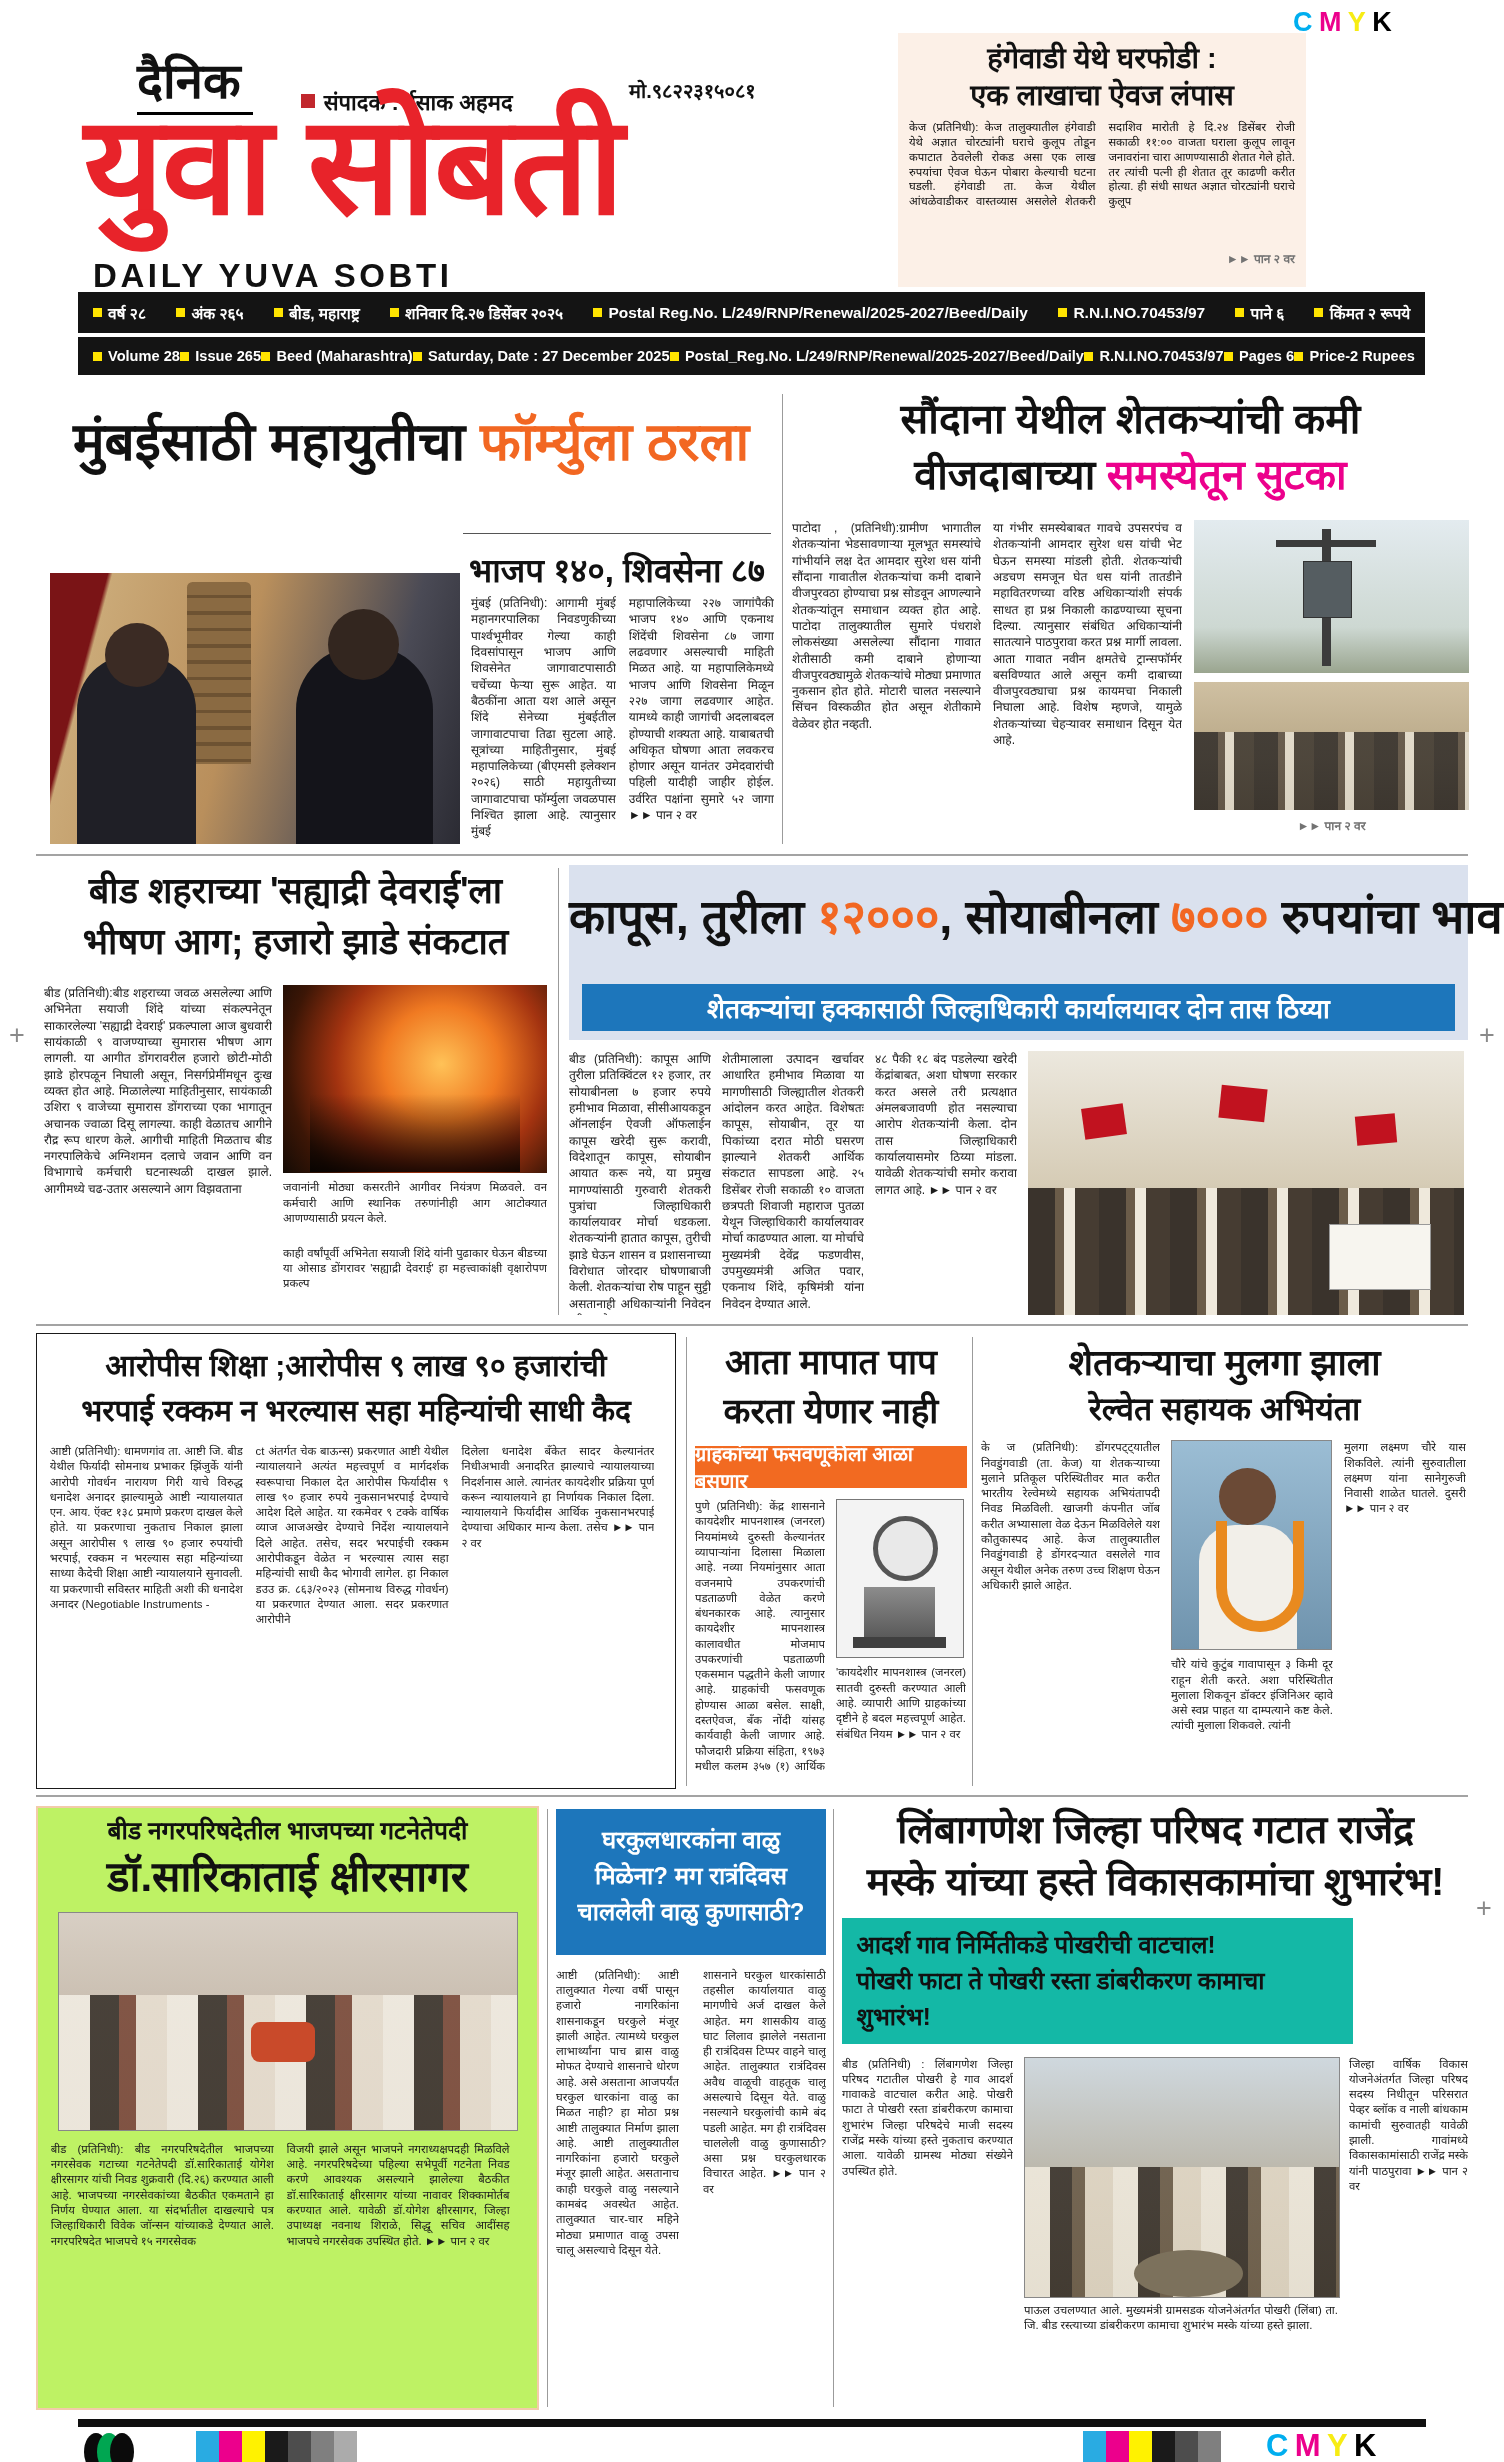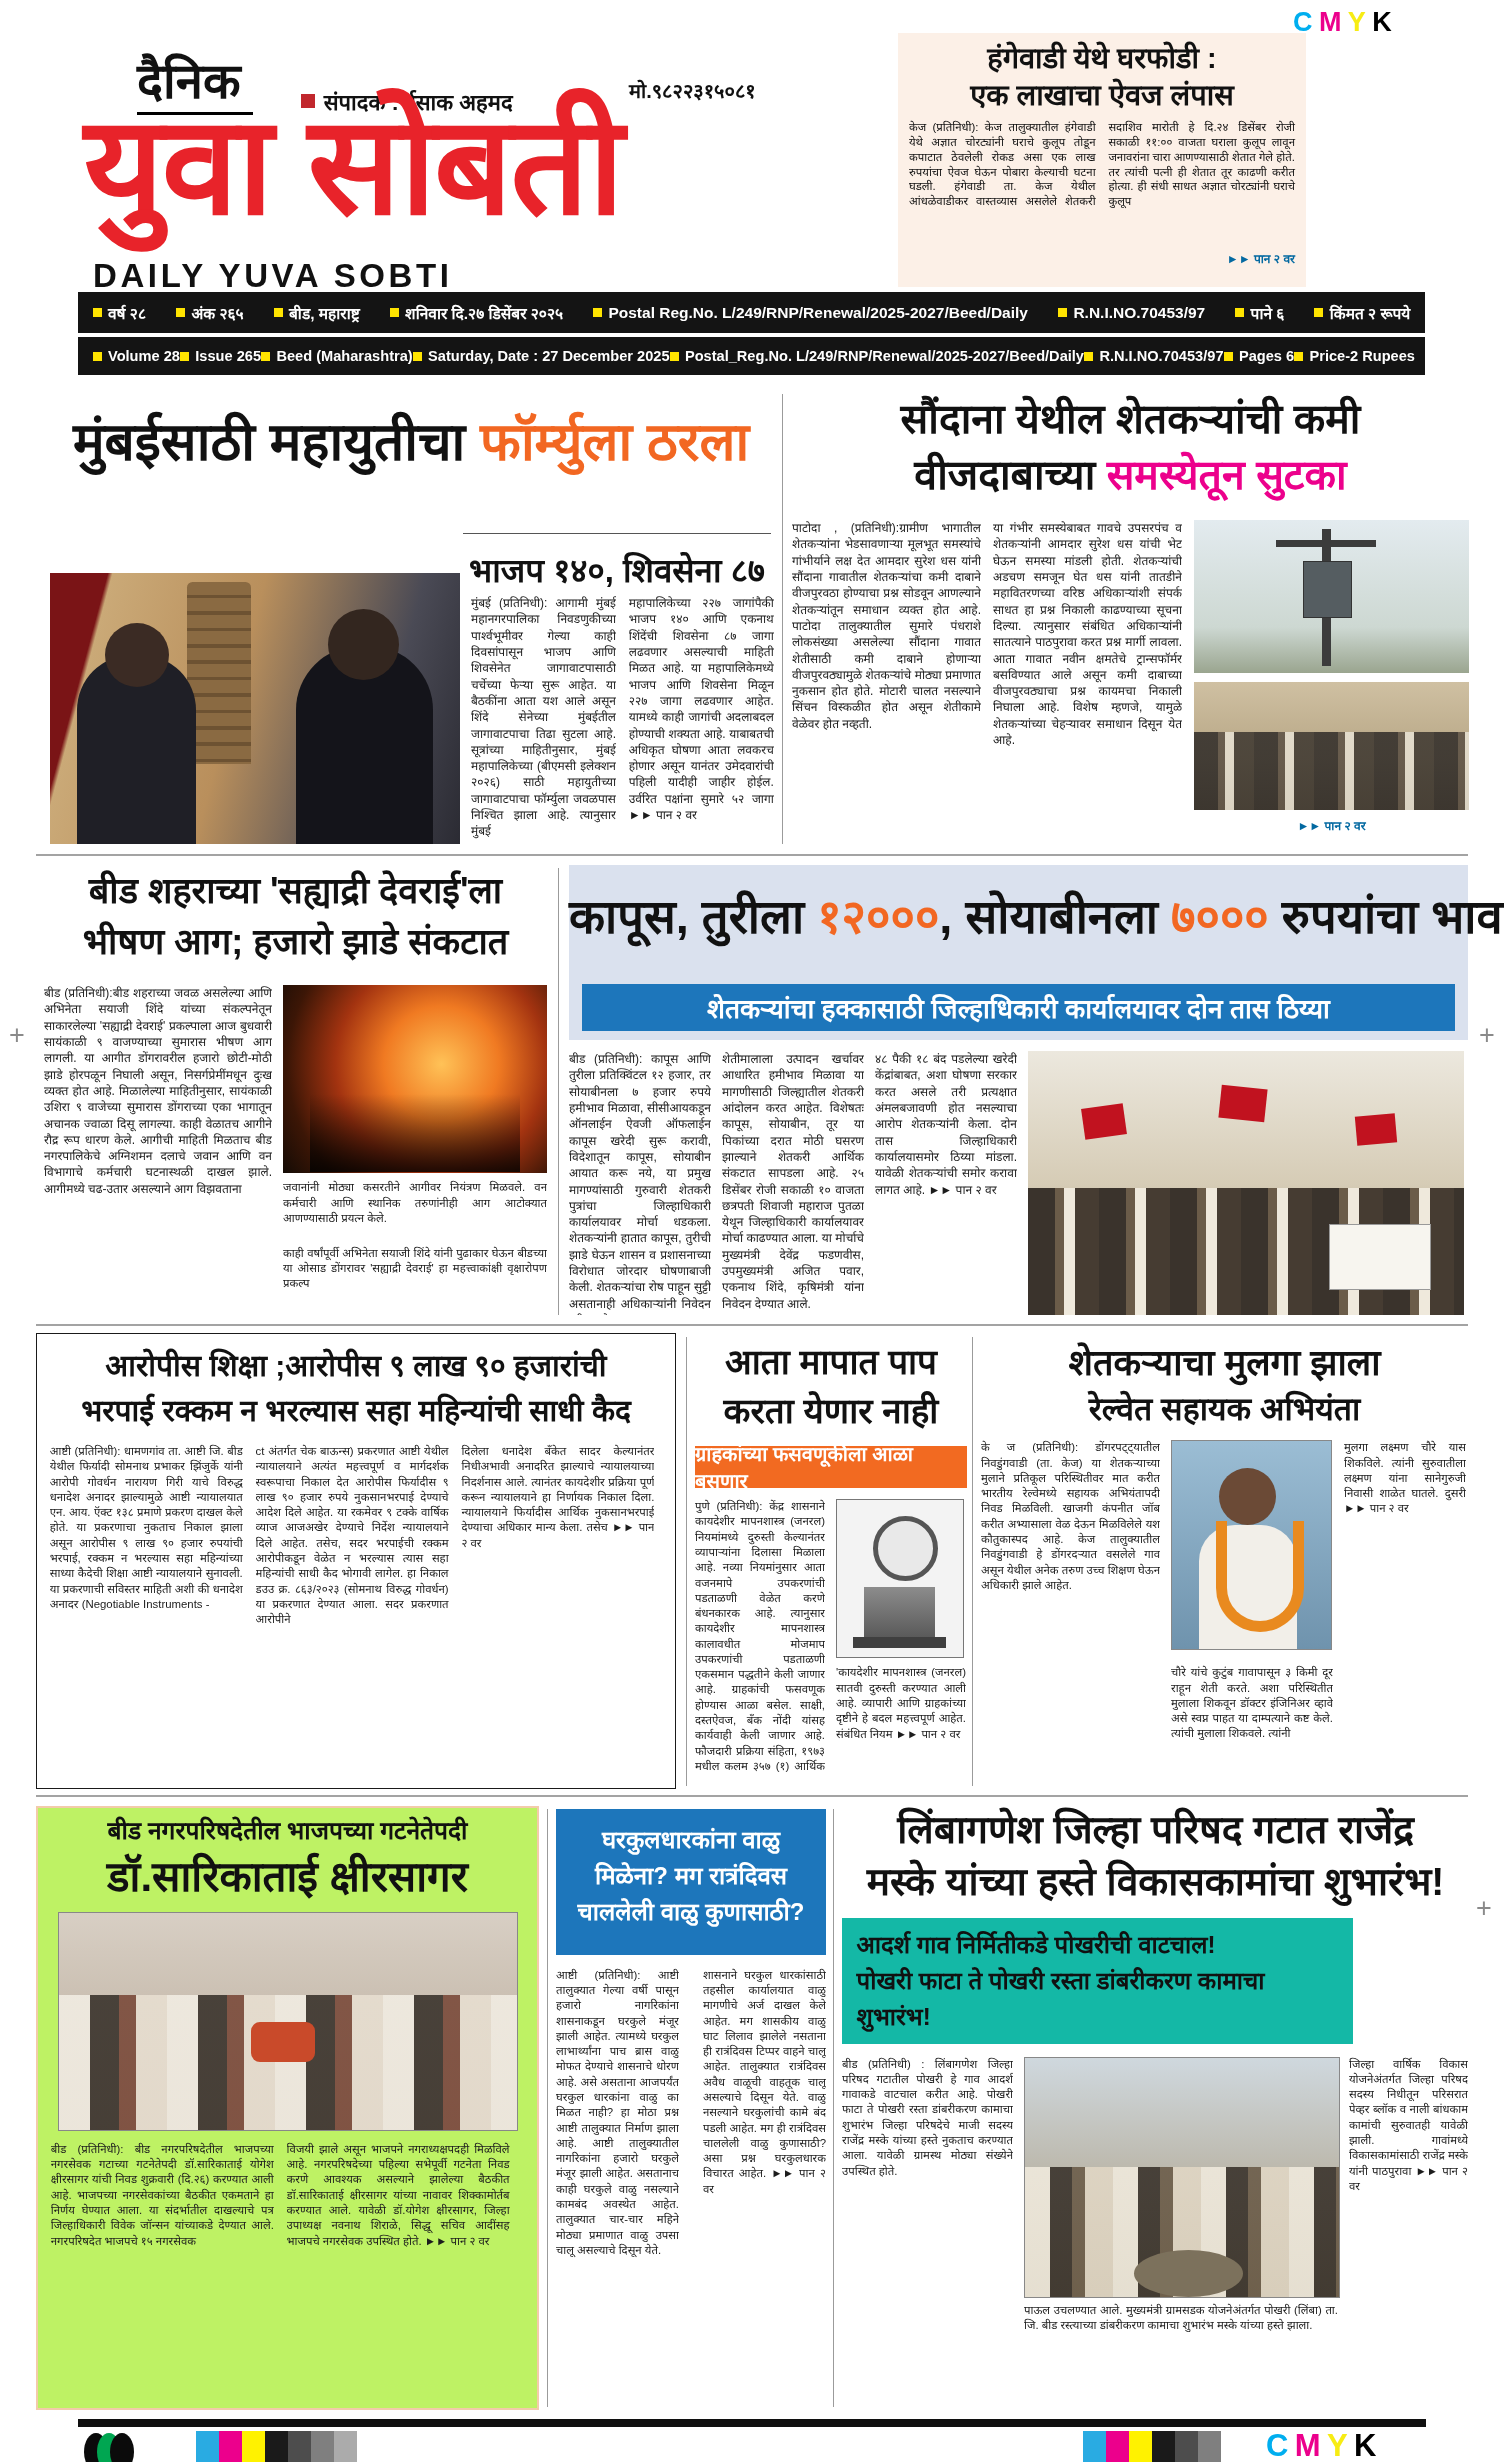--- a/index.html
+++ b/index.html
@@ -11,7 +11,7 @@
   .center{text-align:center;}
   .vline{width:0.9px;background:#9b9b9b;}
   .hline{height:1.8px;background:#a3a3a3;}
-  .pan2{font-weight:bold;font-size:12px;color:#0369a1;}
+  .pan2{font-weight:bold;font-size:12px;color:#737373;}
   
   #dainik{font-size:49px;font-weight:bold;border-bottom:3.6px solid #000;padding:0 12.8px 3.6px 0;}
   #editor-row{font-size:22px;font-weight:bold;display:flex;align-items:center;gap:9px;}

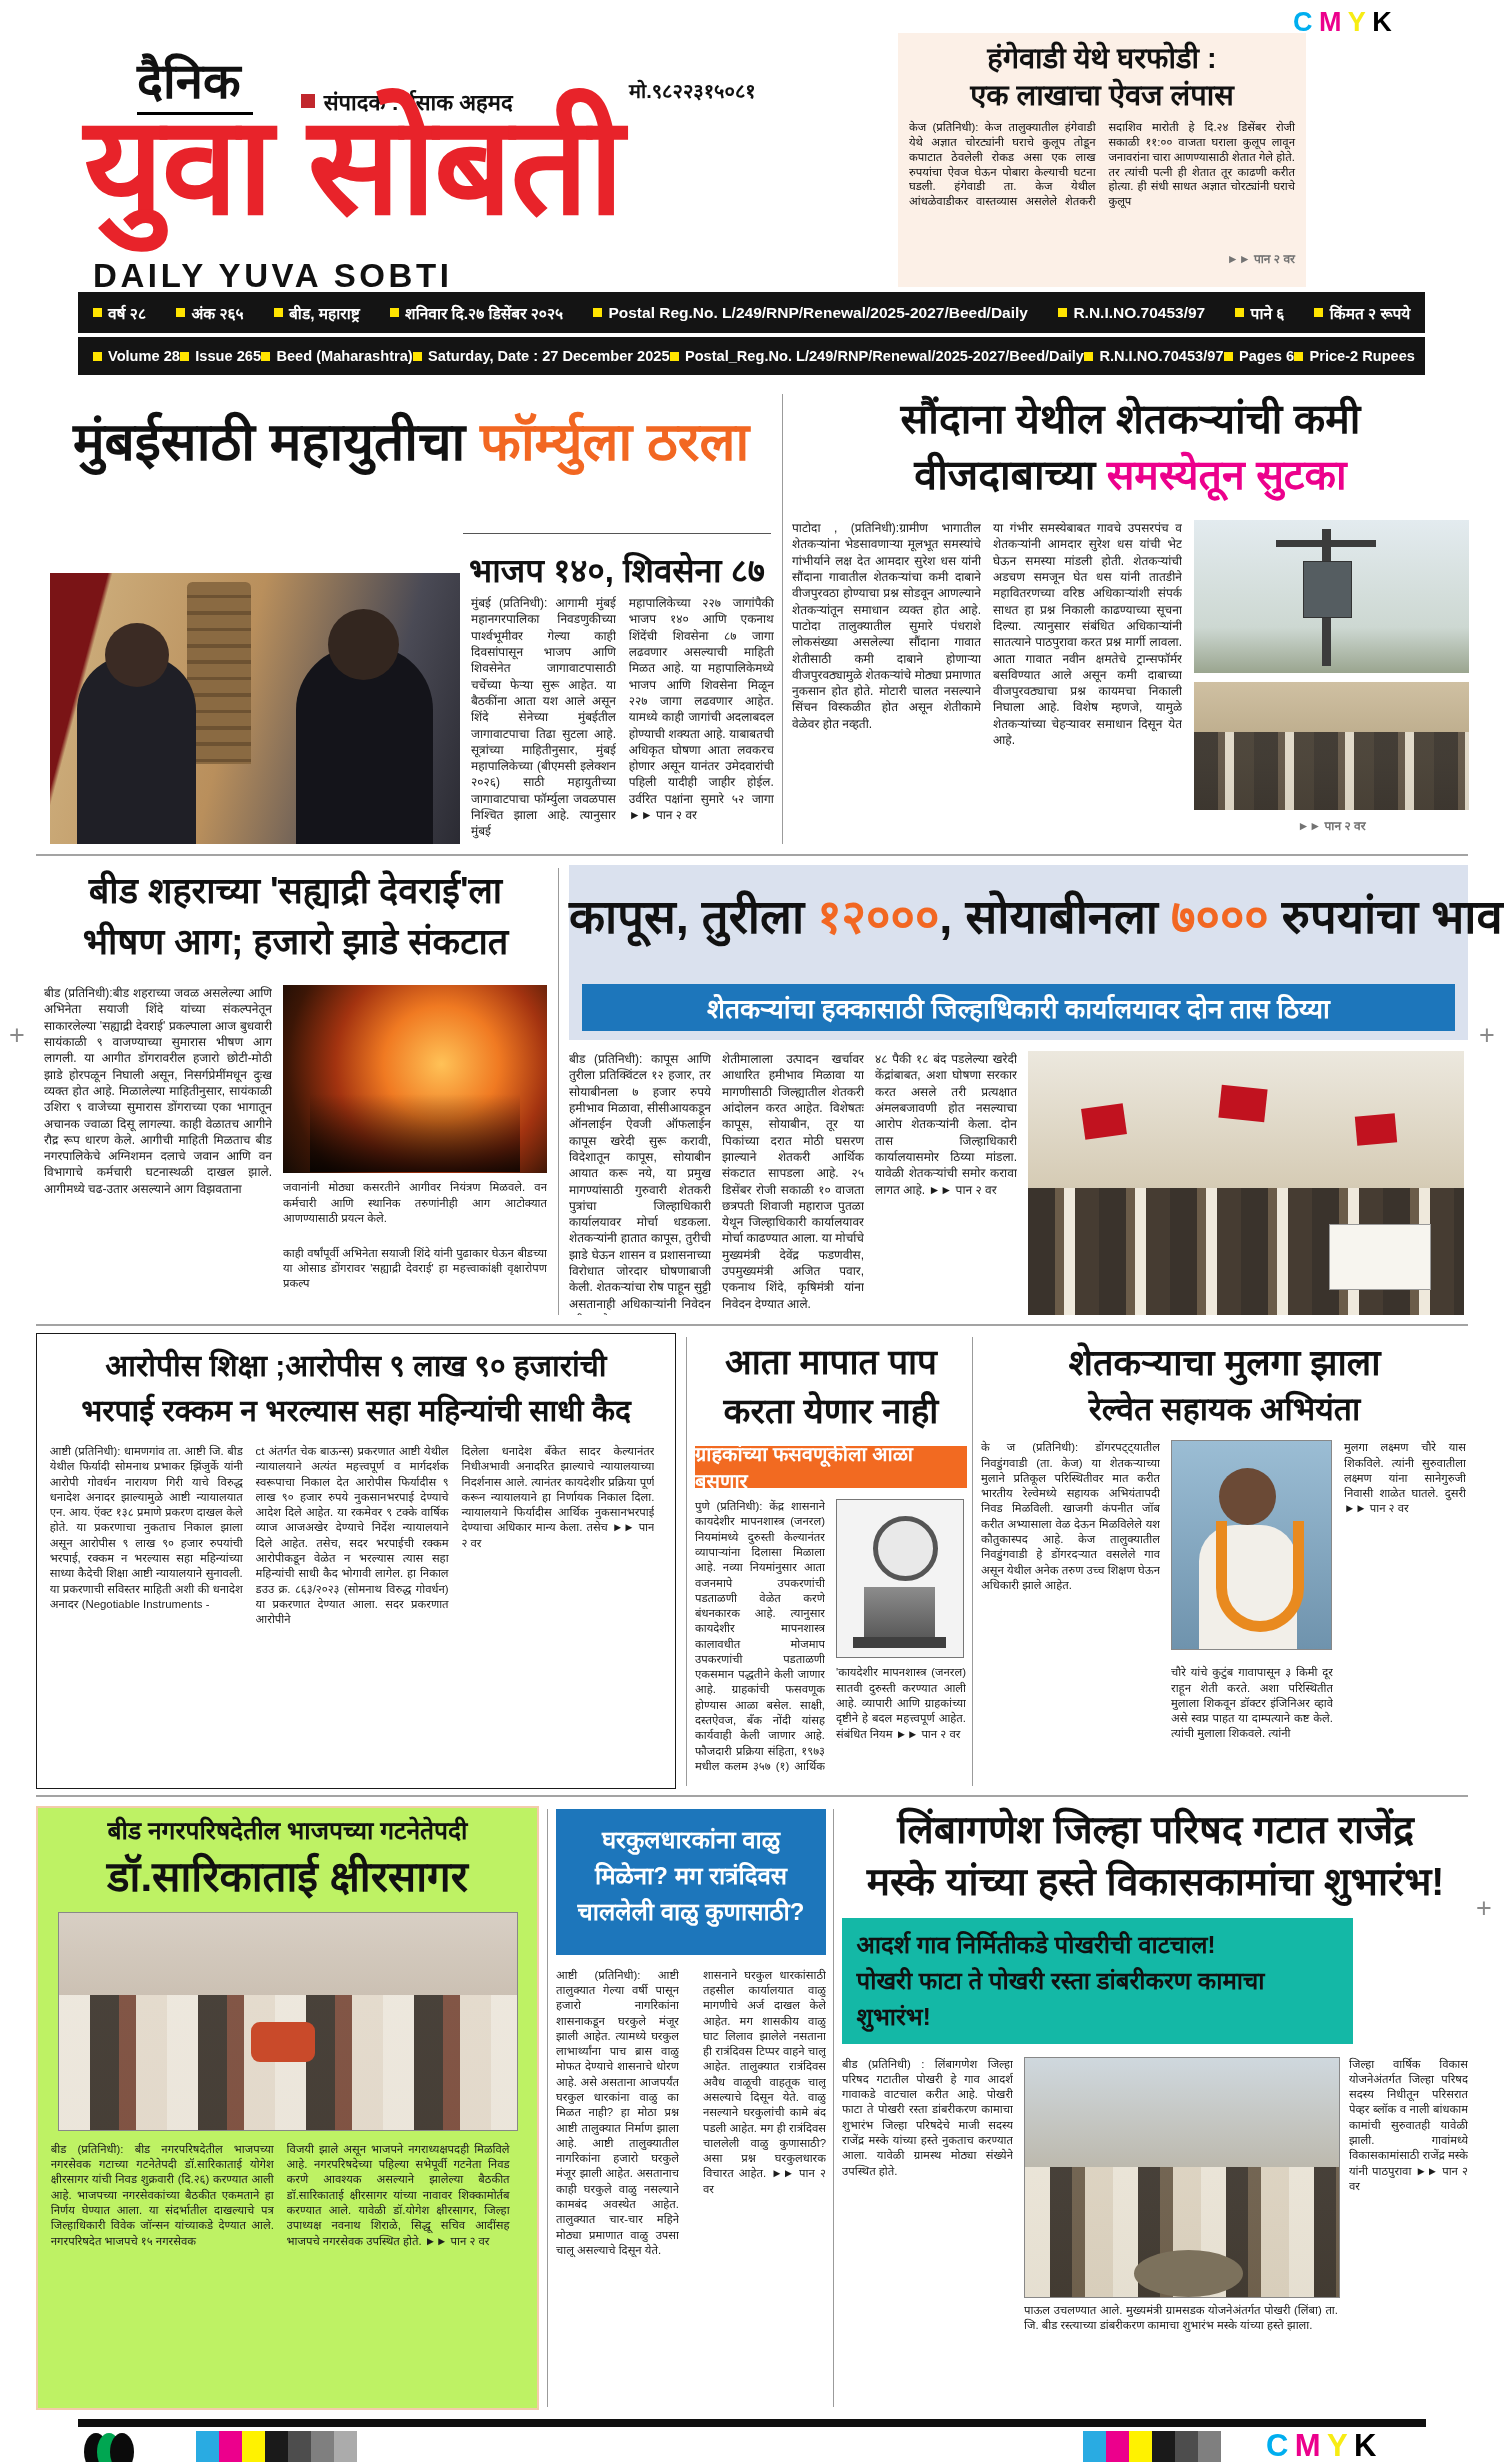--- a/index.html
+++ b/index.html
@@ -267,7 +267,7 @@
           <div class="shape" style="left:27px;top:84px;width:98px;height:124px;background:#f2efe9;border-radius:36px 36px 0 0;"></div>
           <div class="shape" style="left:44px;top:80px;width:66px;height:100px;border:11px solid #e98a1f;border-top:none;border-radius:0 0 55px 55px;"></div>
         </div>
-        <div class="col-sm" style="margin-top:15px;height:88px;">चौरे यांचे कुटुंब गावापासून ३ किमी दूर राहून शेती करते. अशा परिस्थितीत मुलाला शिकवून डॉक्टर इंजिनिअर व्हावे असे स्वप्न पाहत या दाम्पत्याने कष्ट केले. त्यांची मुलाला शिकवले. त्यांनी</div>
+        <div class="col-sm" style="margin-top:7px;height:88px;">चौरे यांचे कुटुंब गावापासून ३ किमी दूर राहून शेती करते. अशा परिस्थितीत मुलाला शिकवून डॉक्टर इंजिनिअर व्हावे असे स्वप्न पाहत या दाम्पत्याने कष्ट केले. त्यांची मुलाला शिकवले. त्यांनी</div>
       </div>
       <div class="col-sm" style="width:122px;height:301px;">मुलगा लक्ष्मण चौरे यास शिकविले. त्यांनी सुरुवातीला लक्ष्मण यांना सानेगुरुजी निवासी शाळेत घातले. दुसरी ►► पान २ वर</div>
     </div>

